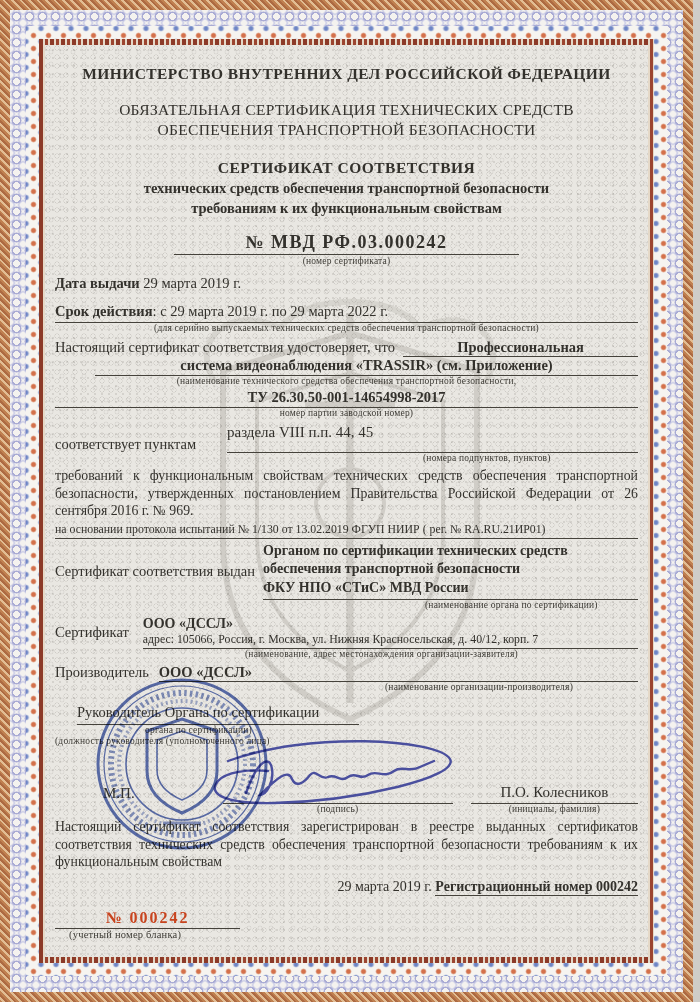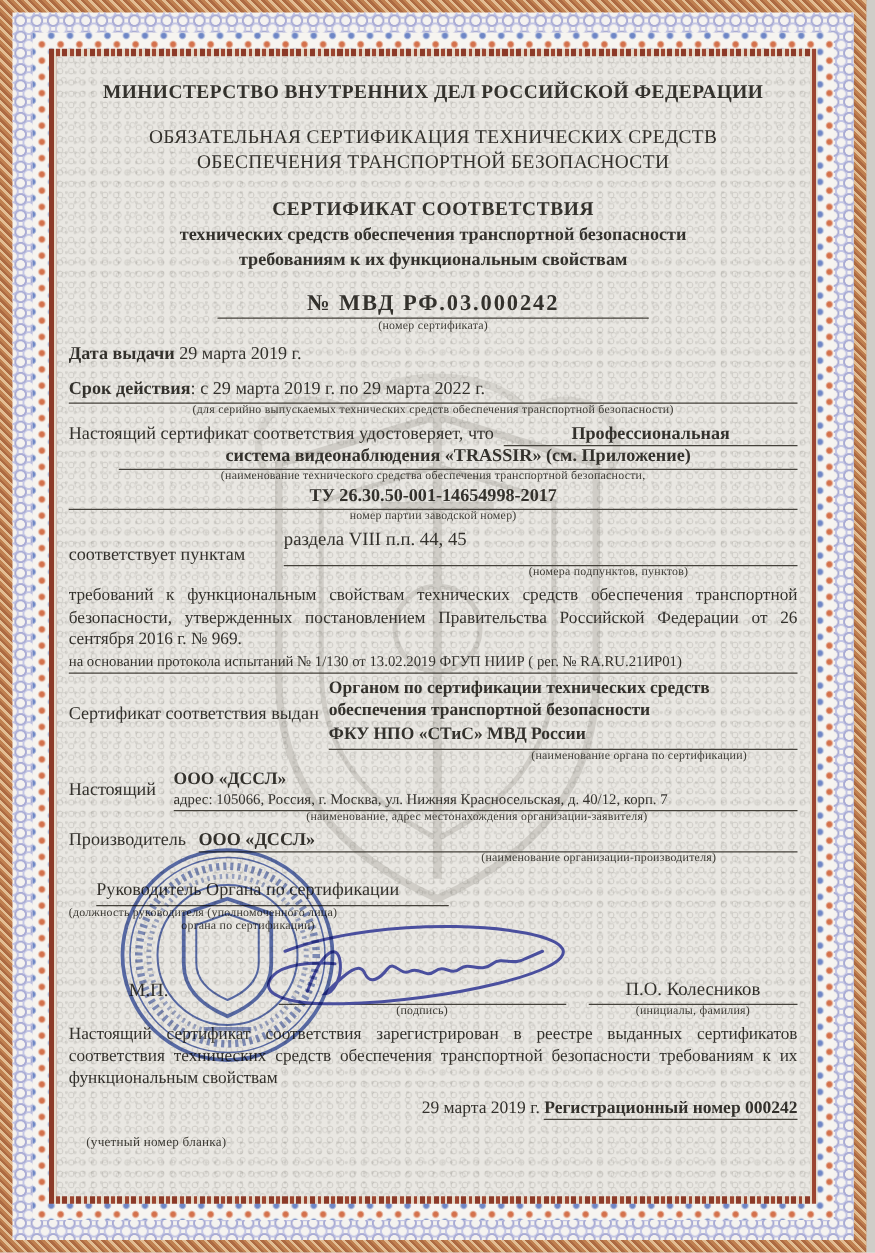--- a/index.html
+++ b/index.html
@@ -212,7 +212,7 @@
       <div class="cap issuedby-cap row">(наименование органа по сертификации)</div>
 
       <div class="applicant row">
-        <span class="lbl">Настоящий</span>
+        <span class="lbl">Сертификат</span>
         <div class="vals">
           <div class="nm">ООО «ДССЛ»</div>
           <div class="addr">адрес: 105066, Россия, г. Москва, ул. Нижняя Красносельская, д. 40/12, корп. 7</div>

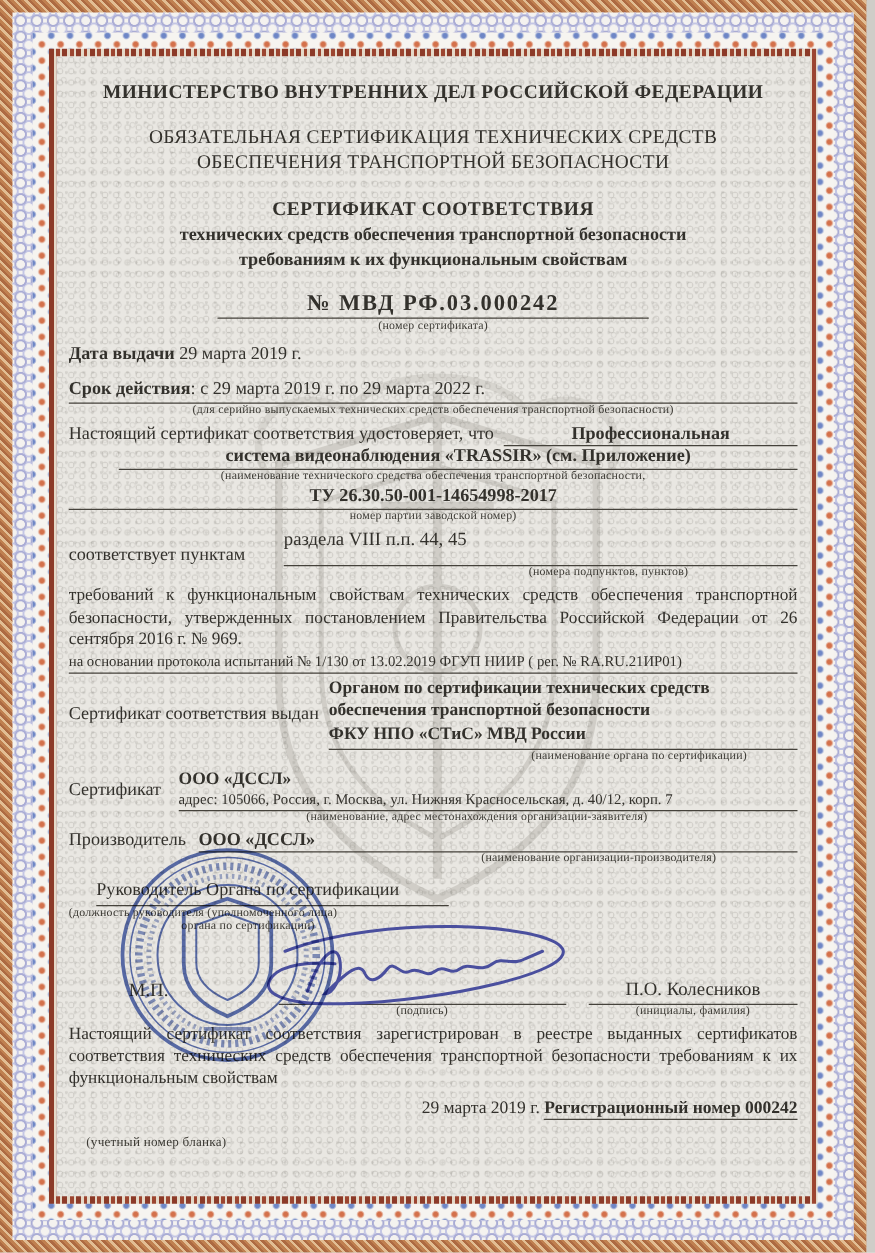--- a/index.html
+++ b/index.html
@@ -229,8 +229,8 @@
       <div class="head row">
         <span class="txt">Руководитель Органа по сертификации</span>
       </div>
+      <div class="cap head-cap2 row">органа по сертификации)</div>
       <div class="cap head-cap1 row">(должность руководителя (уполномоченного лица)</div>
-      <div class="cap head-cap2 row">органа по сертификации)</div>
 
       <div class="sigrow row">
         <span class="mp">М.П.</span>

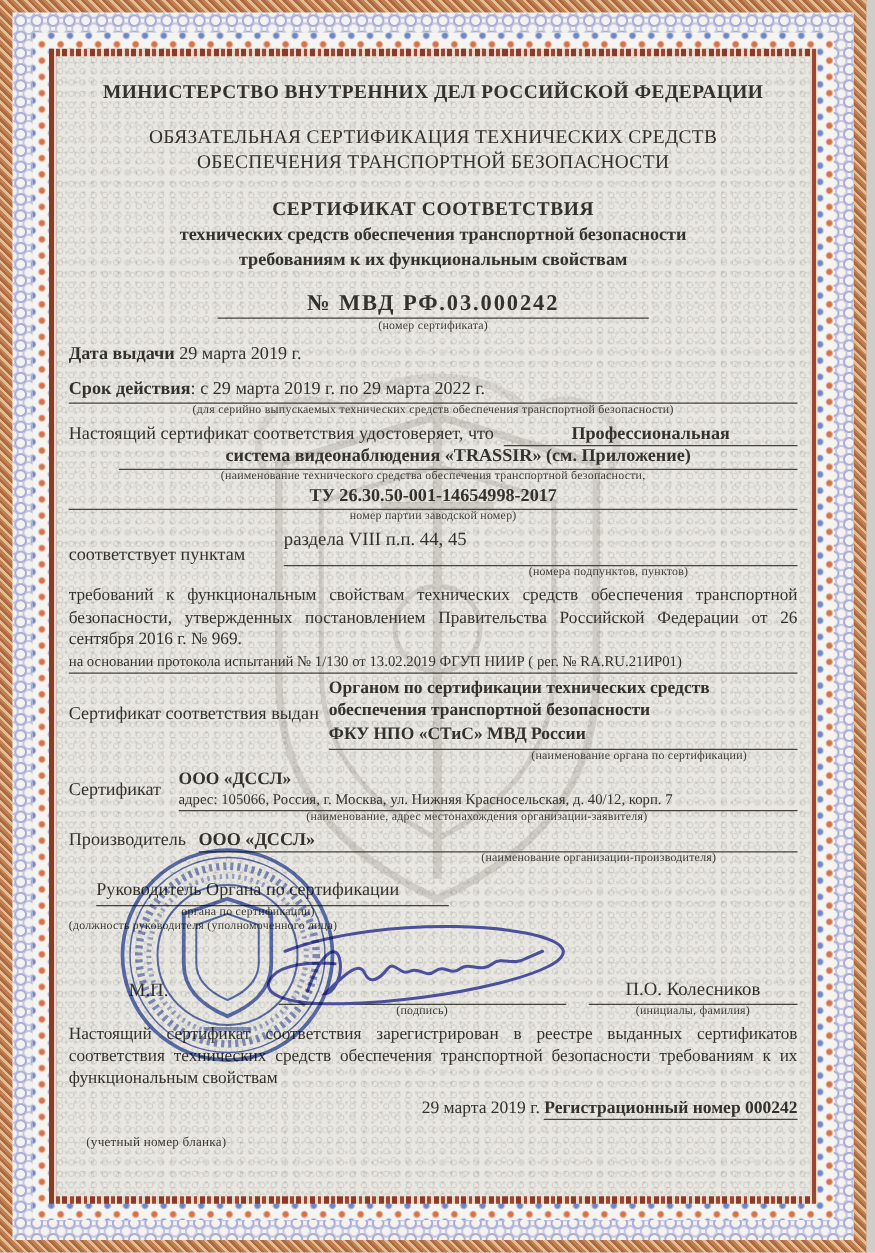--- a/index.html
+++ b/index.html
@@ -258,6 +258,7 @@
       </div>
 
       <div class="blank row">
+        <span class="num">№  000242</span>
         <div class="cap">(учетный номер бланка)</div>
       </div>
 

